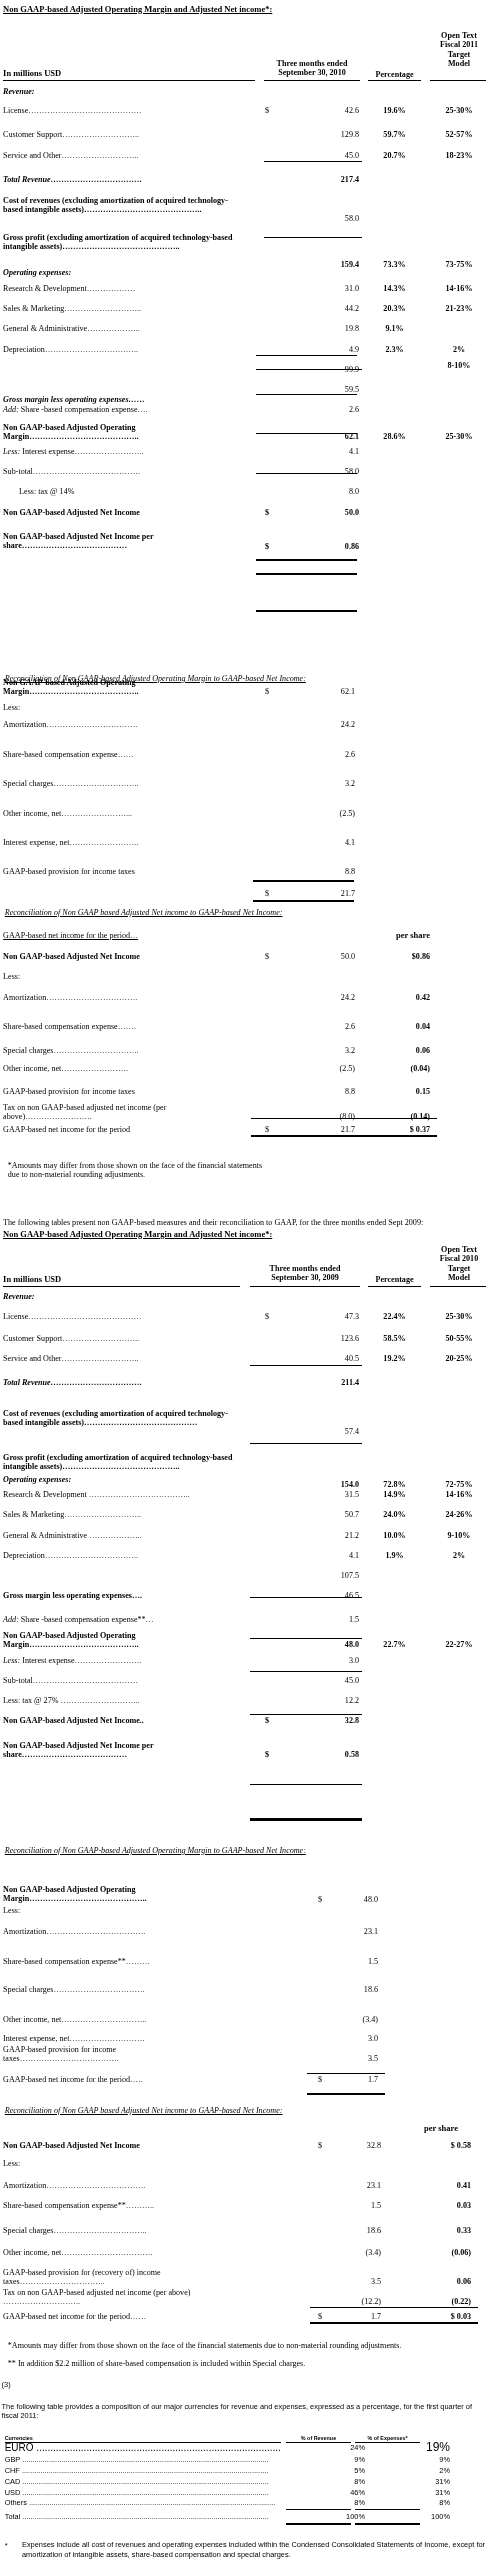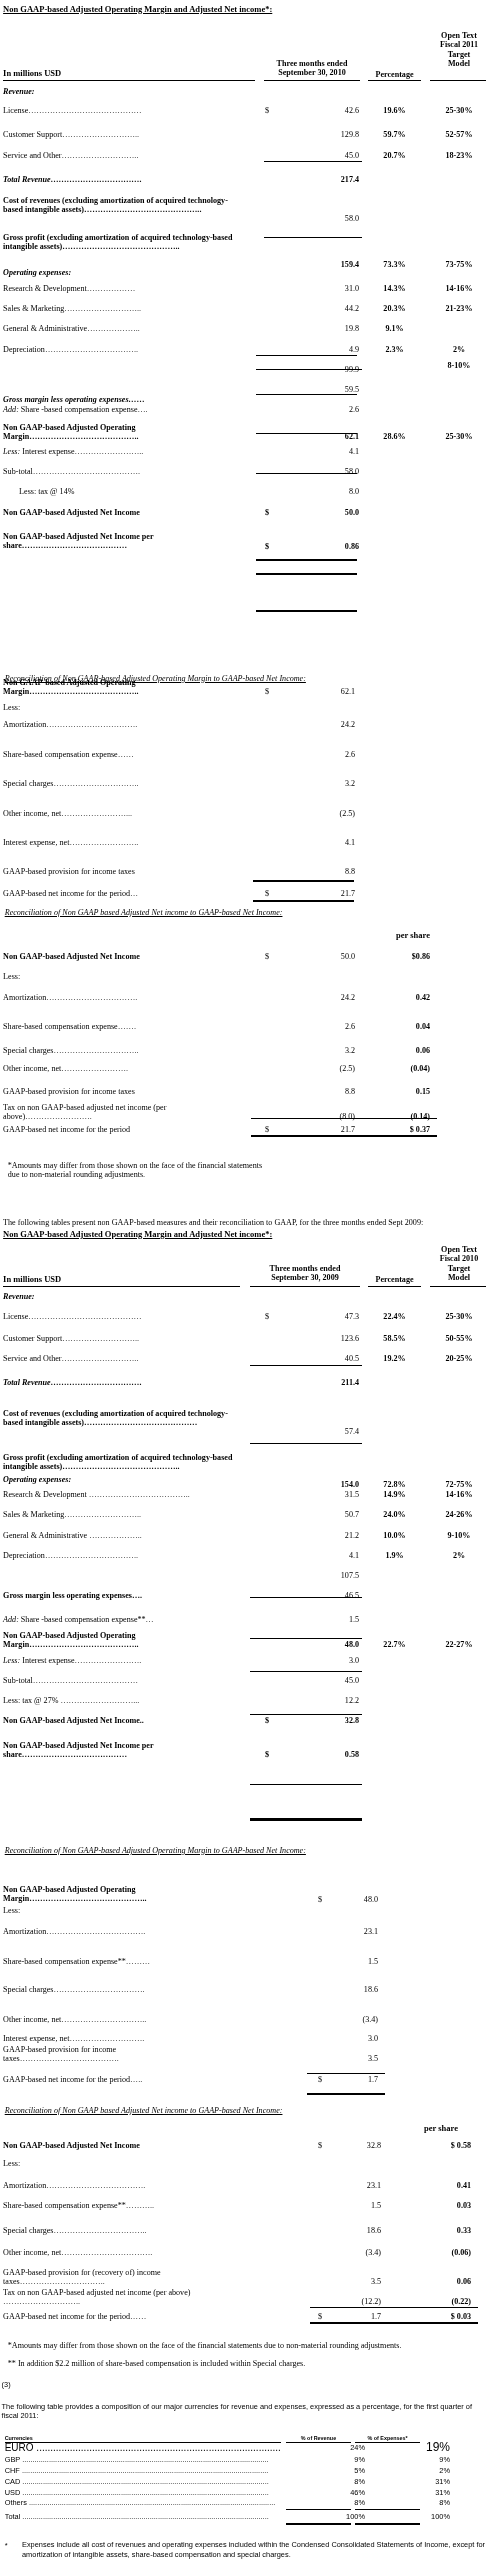--- a/index.html
+++ b/index.html
@@ -129,7 +129,7 @@
     <div class="a r" style="left:308px;top:838px;width:47px;">4.1</div>
     <div class="a wrap " style="left:3.1px;top:867px;width:225px;">GAAP-based provision for  income taxes</div>
     <div class="a r" style="left:308px;top:867px;width:47px;">8.8</div>
-    <div class="a wrap " style="left:3.1px;top:889px;width:225px;">GAAP-based net income for the period…</div>
+    <div class="a wrap " style="left:3.1px;top:931px;width:225px;text-decoration:underline;">GAAP-based net income for the period…</div>
     <div class="a" style="left:265px;top:889px;">$</div>
     <div class="a r" style="left:308px;top:889px;width:47px;">21.7</div>
     <div class="hl2" style="left: 253px; top: 880px; width: 101px;"></div>

